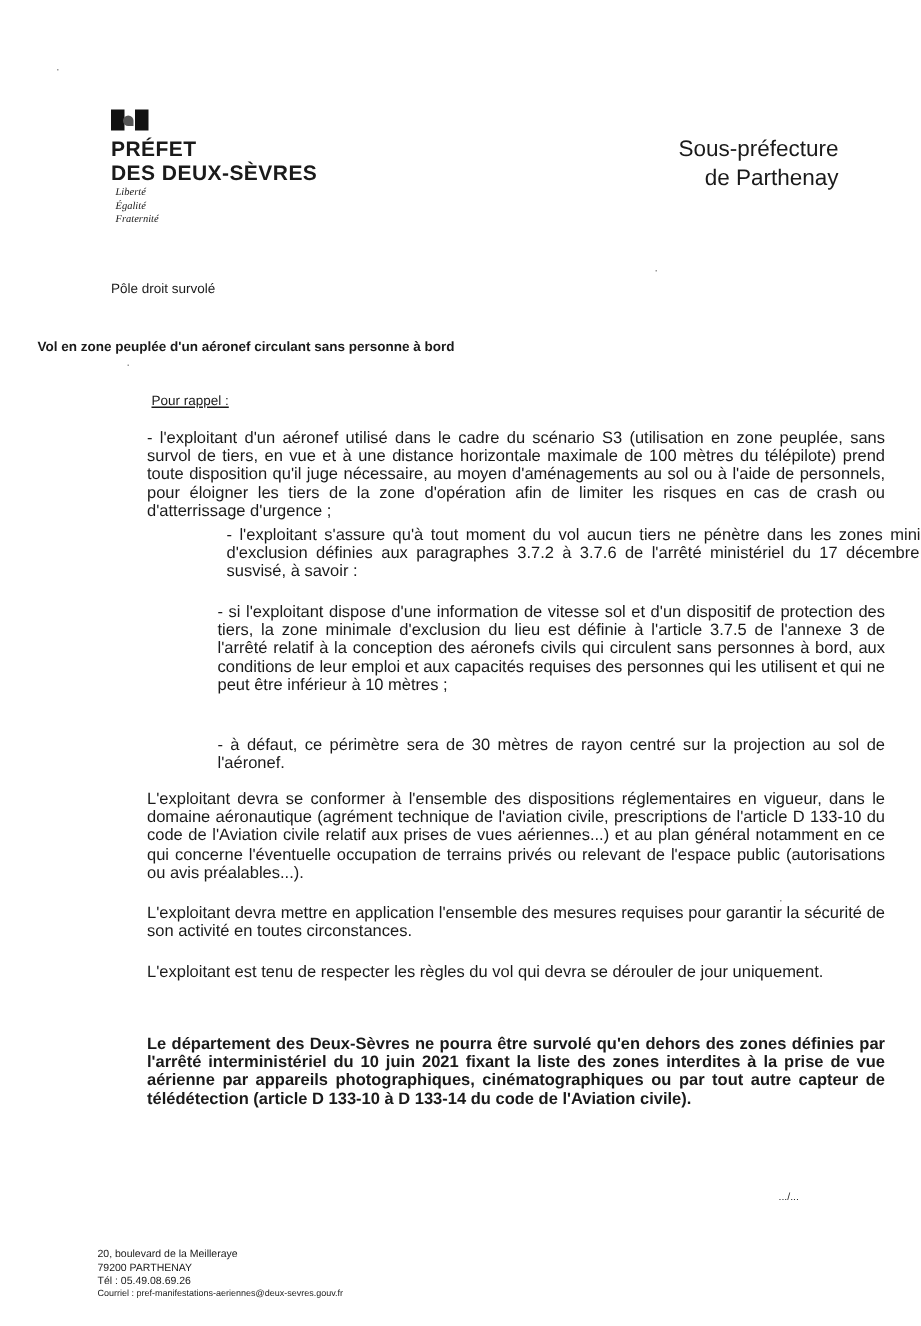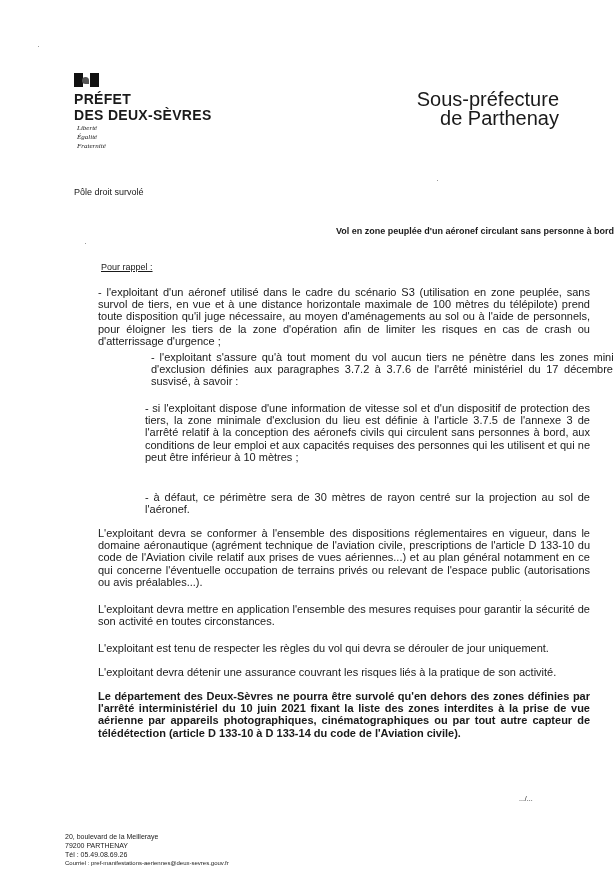--- a/index.html
+++ b/index.html
@@ -12,7 +12,7 @@
   .logo .f3 { left: 8px; top: 4px; width: 7px; height: 7px; background: #555; border-radius: 50% 50% 0 50%; }
   .prefet { position: absolute; left: 74px; top: 91px; font-weight: bold; font-size: 14px; line-height: 16px; letter-spacing: 0.3px; }
   .devise { position: absolute; left: 77px; top: 124px; font-family: "Liberation Serif", serif; font-style: italic; font-size: 7px; line-height: 9px; }
-  .subpref { position: absolute; right: 55px; top: 90px; text-align: right; font-size: 20px; line-height: 19px; }
+  .subpref { position: absolute; right: 55px; top: 90px; text-align: right; font-size: 15px; line-height: 19px; }
   .pole { position: absolute; left: 74px; top: 187px; font-size: 9px; }
   .title { position: absolute; left: 0; width: 614px; top: 226px; text-align: right; font-weight: bold; font-size: 9px; padding-left: 40px; box-sizing: border-box; }
   .rappel { position: absolute; left: 101px; top: 262px; font-size: 9px; text-decoration: underline; }

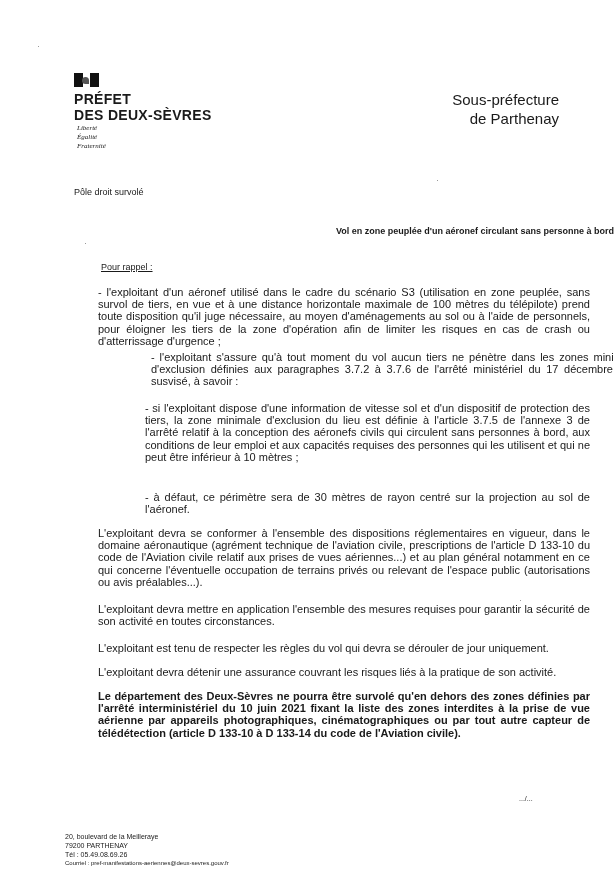--- a/index.html
+++ b/index.html
@@ -14,7 +14,7 @@
   .devise { position: absolute; left: 77px; top: 124px; font-family: "Liberation Serif", serif; font-style: italic; font-size: 7px; line-height: 9px; }
   .subpref { position: absolute; right: 55px; top: 90px; text-align: right; font-size: 15px; line-height: 19px; }
   .pole { position: absolute; left: 74px; top: 187px; font-size: 9px; }
-  .title { position: absolute; left: 0; width: 614px; top: 226px; text-align: right; font-weight: bold; font-size: 9px; padding-left: 40px; box-sizing: border-box; }
+  .title { position: absolute; left: 0; width: 614px; top: 226px; text-align: left; font-weight: bold; font-size: 9px; padding-left: 25px; box-sizing: border-box; }
   .rappel { position: absolute; left: 101px; top: 262px; font-size: 9px; text-decoration: underline; }
   .block { position: absolute; font-size: 11px; line-height: 12.2px; text-align: justify; }
   .b1 { left: 98px; width: 492px; top: 286px; }

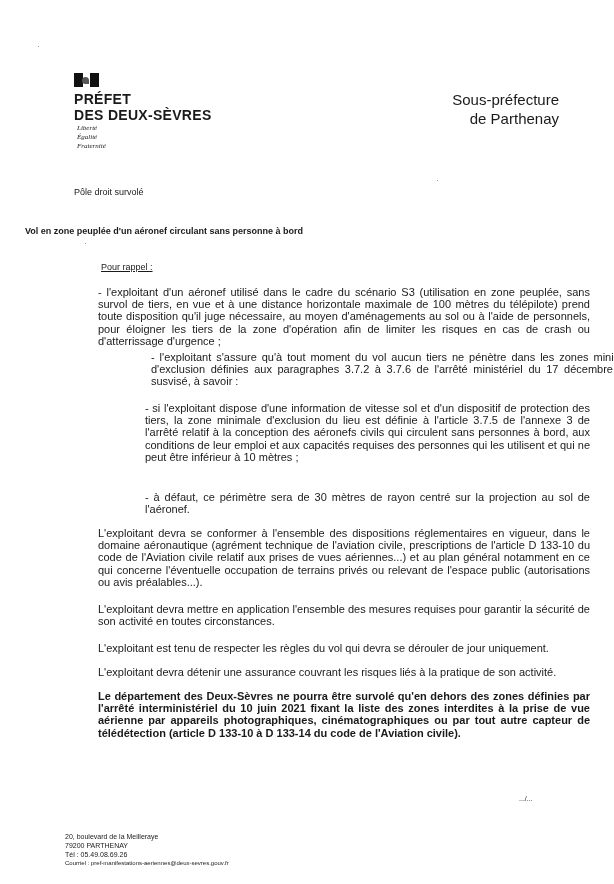--- a/index.html
+++ b/index.html
@@ -71,7 +71,6 @@
   <div class="block b5">L'exploitant devra se conformer à l'ensemble des dispositions réglementaires en vigueur, dans le domaine aéronautique (agrément technique de l'aviation civile, prescriptions de l'article D 133-10 du code de l'Aviation civile relatif aux prises de vues aériennes...) et au plan général notamment en ce qui concerne l'éventuelle occupation de terrains privés ou relevant de l'espace public (autorisations ou avis préalables...).</div>
   <div class="block b6">L'exploitant devra mettre en application l'ensemble des mesures requises pour garantir la sécurité de son activité en toutes circonstances.</div>
   <div class="block b7">L'exploitant est tenu de respecter les règles du vol qui devra se dérouler de jour uniquement.</div>
-  <div class="block b8">L'exploitant devra détenir une assurance couvrant les risques liés à la pratique de son activité.</div>
   <div class="block b9">Le département des Deux-Sèvres ne pourra être survolé qu'en dehors des zones définies par l'arrêté interministériel du 10 juin 2021 fixant la liste des zones interdites à la prise de vue aérienne par appareils photographiques, cinématographiques ou par tout autre capteur de télédétection (article D 133-10 à D 133-14 du code de l'Aviation civile).</div>
 
   <div class="cont">.../...</div>

